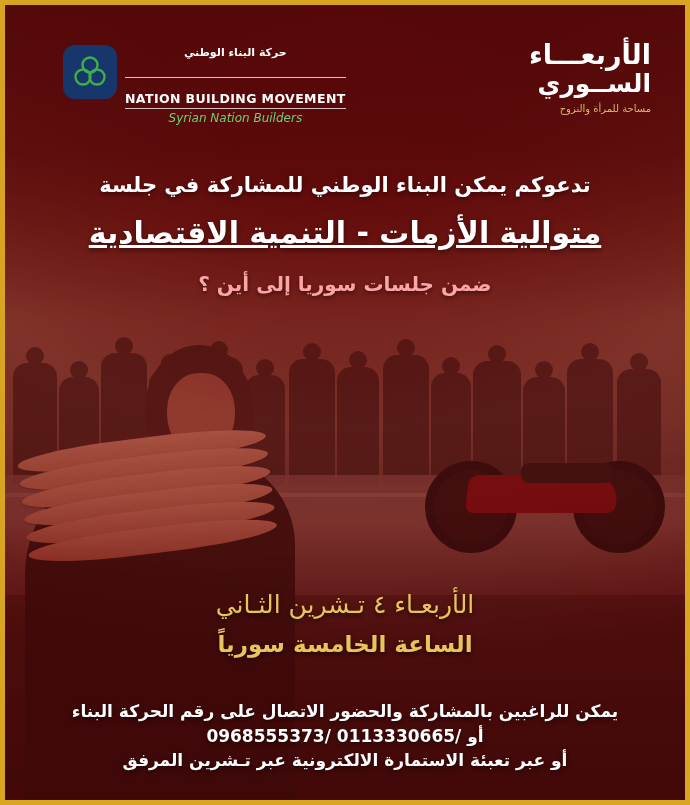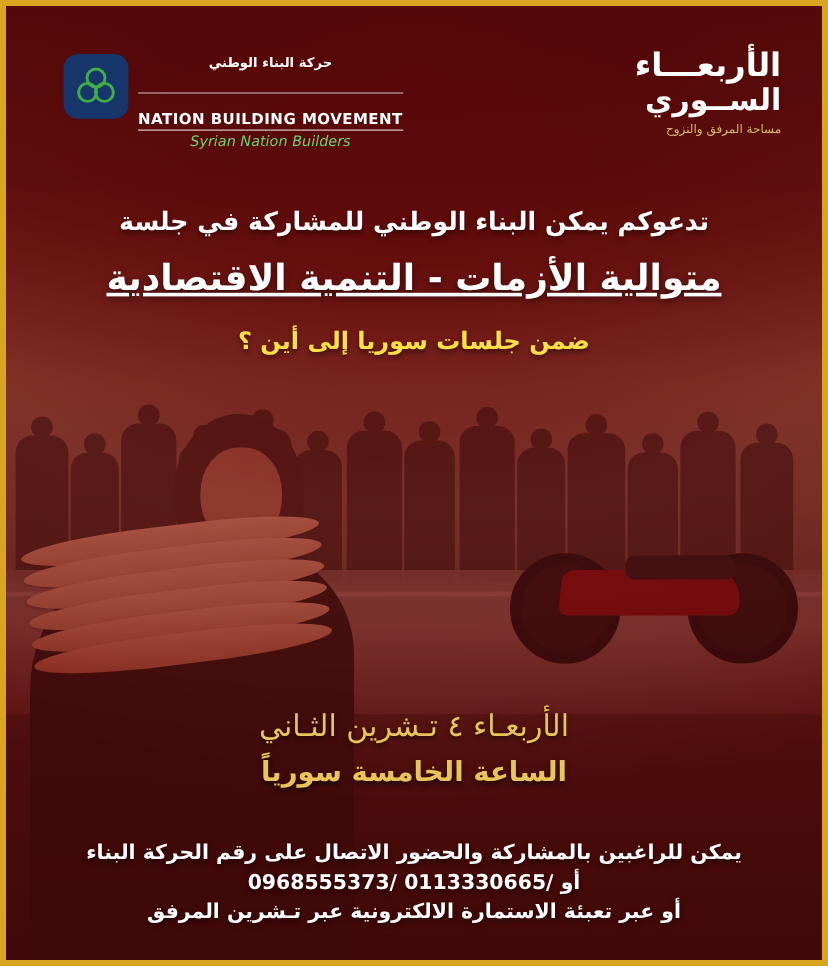--- a/index.html
+++ b/index.html
@@ -188,7 +188,7 @@
   .header {
     position: absolute;
     top: 34px;
-    left: 8px;
+    left: 18px;
     right: 0;
     height: 110px;
   }

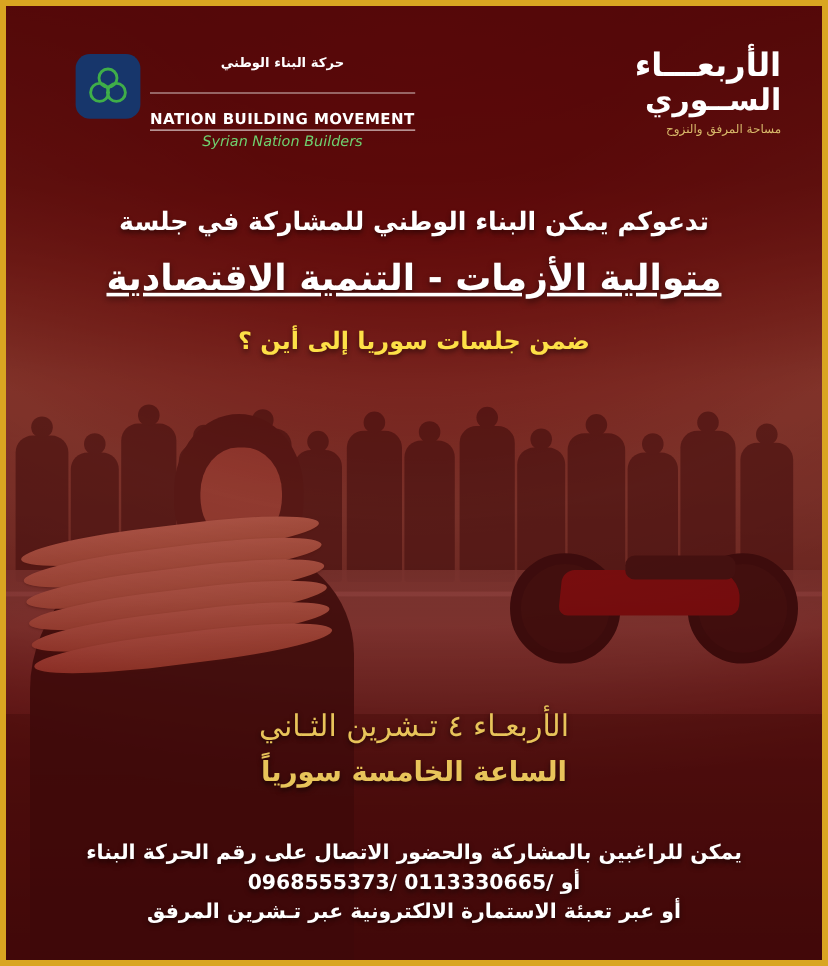--- a/index.html
+++ b/index.html
@@ -418,7 +418,7 @@
       <div class="logo-right">
         <div class="l1">الأربعـــاء</div>
         <div class="l2">الســوري</div>
-        <div class="l3">مساحة المرفق والنزوح</div>
+        <div class="l3">مساحة للمرأة والنزوح</div>
       </div>
 
     </div>

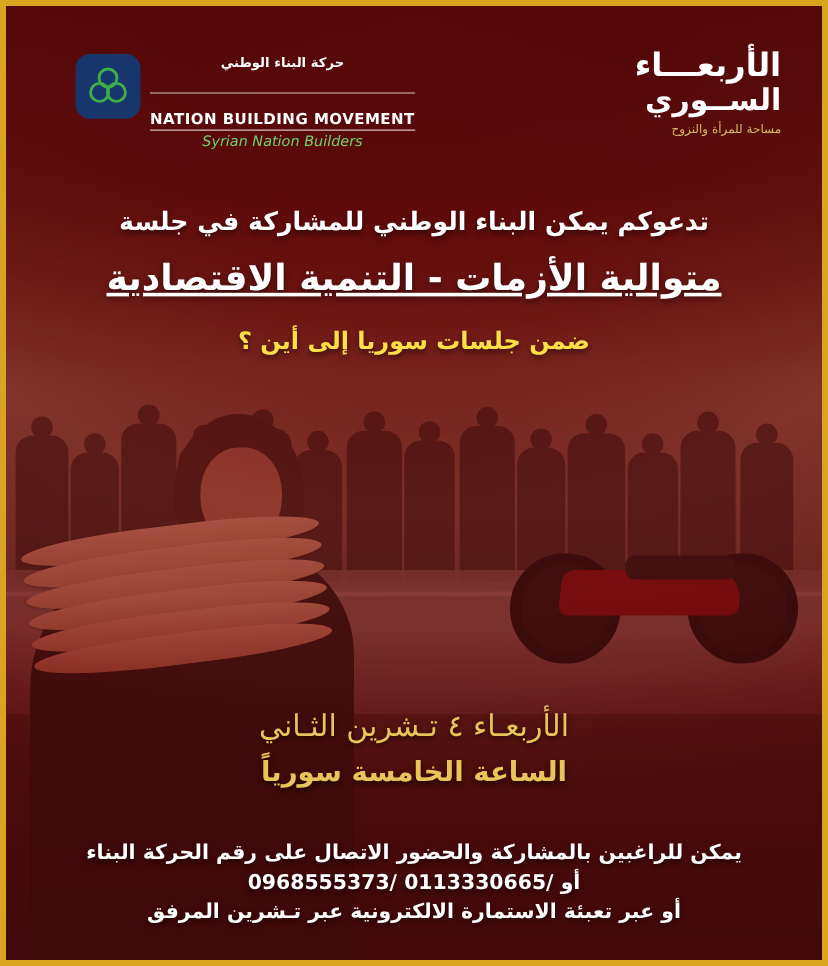--- a/index.html
+++ b/index.html
@@ -291,7 +291,7 @@
     text-decoration: underline;
   }
   .t-series {
-    color: #fde047;
+    color: #fca5a5;
     font-size: 20px;
     font-weight: bold;
     margin-top: 22px;

